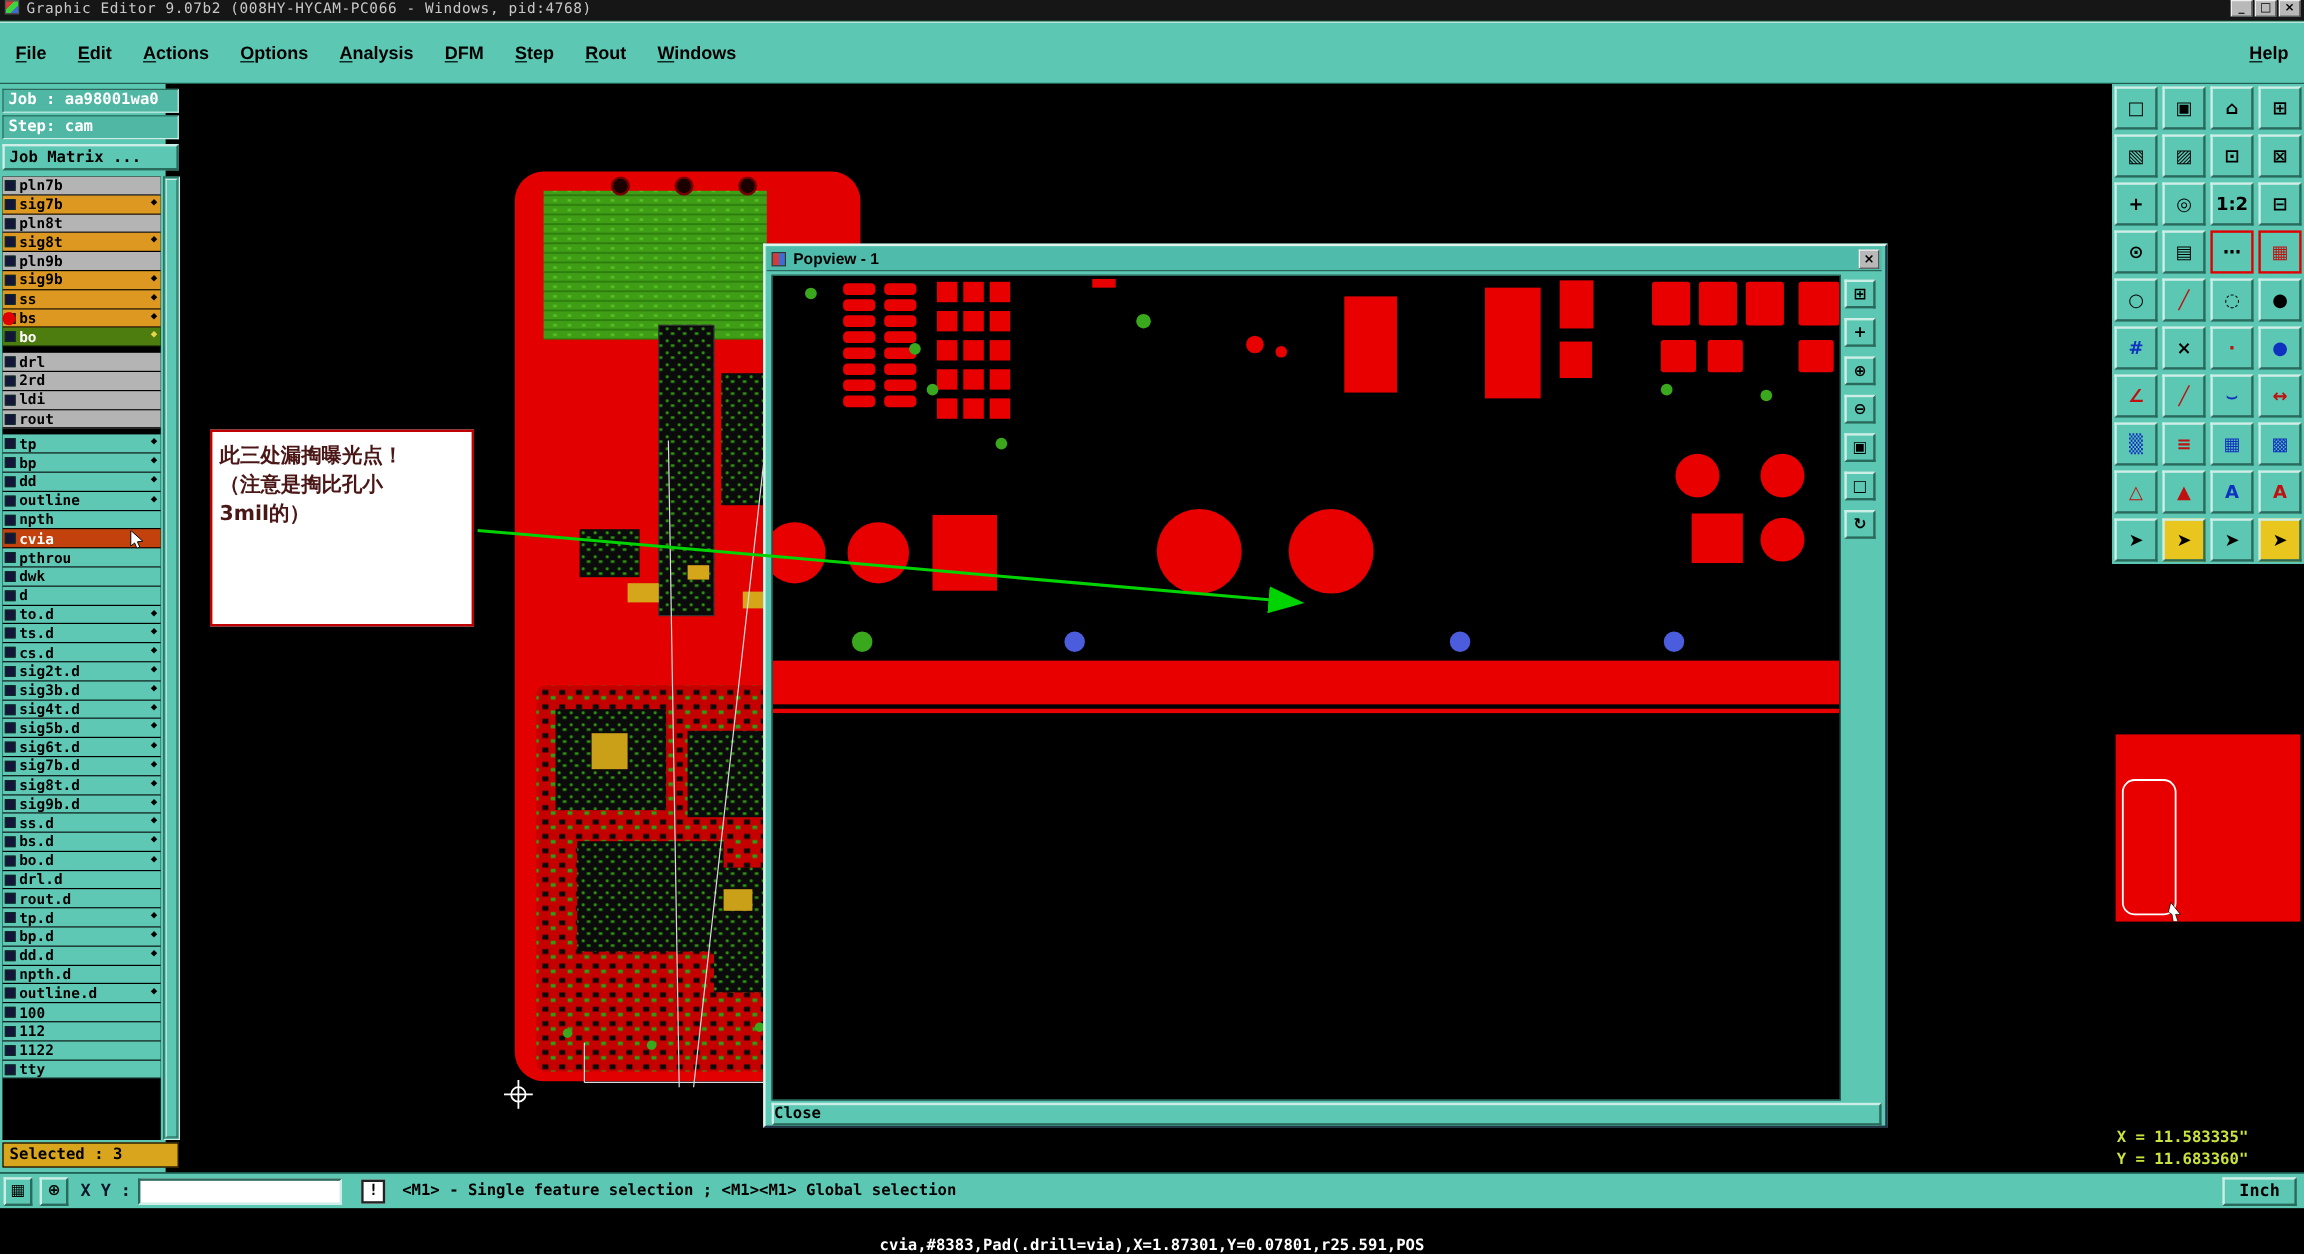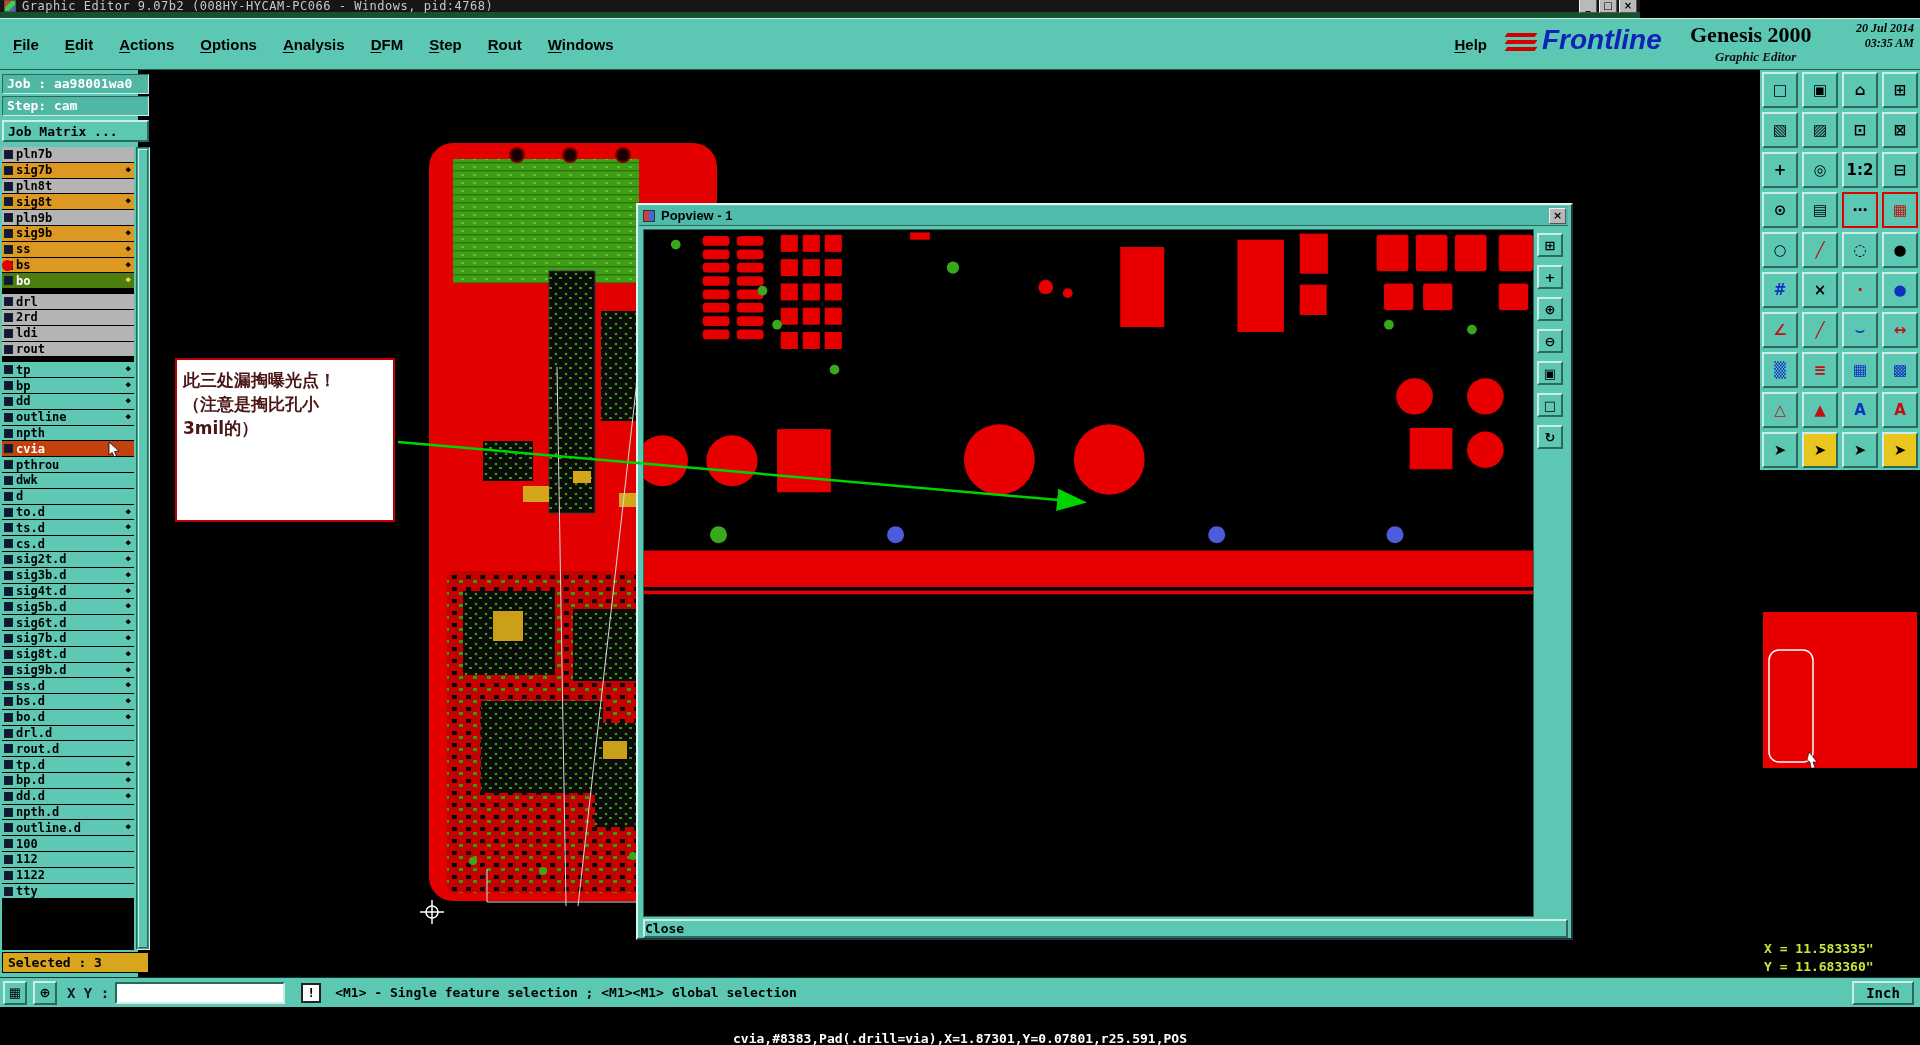--- a/index.html
+++ b/index.html
@@ -7,8 +7,8 @@
     font-family:"DejaVu Sans Mono",monospace;user-select:none}
 
   
-  .titlebar{position:absolute;left:0;top:0;width:1640px;height:18px;background:#161616;
-    display:flex;align-items:center;border-bottom:6px solid #14532d}
+  .titlebar{position:absolute;left:0;top:0;width:1920px;height:18px;background:#161616;
+    display:flex;align-items:flex-start;border-bottom:1px solid #14532d}
   .app-icon{width:12px;height:12px;margin:0 6px 0 4px;
     background:linear-gradient(135deg,#d43c3c 0 33%,#3cd43c 33% 66%,#3c6cd4 66% 100%);border:1px solid #555}
   .titlebar .ttext{color:#c8c8c8;font:12px "DejaVu Sans Mono",monospace;letter-spacing:.5px}

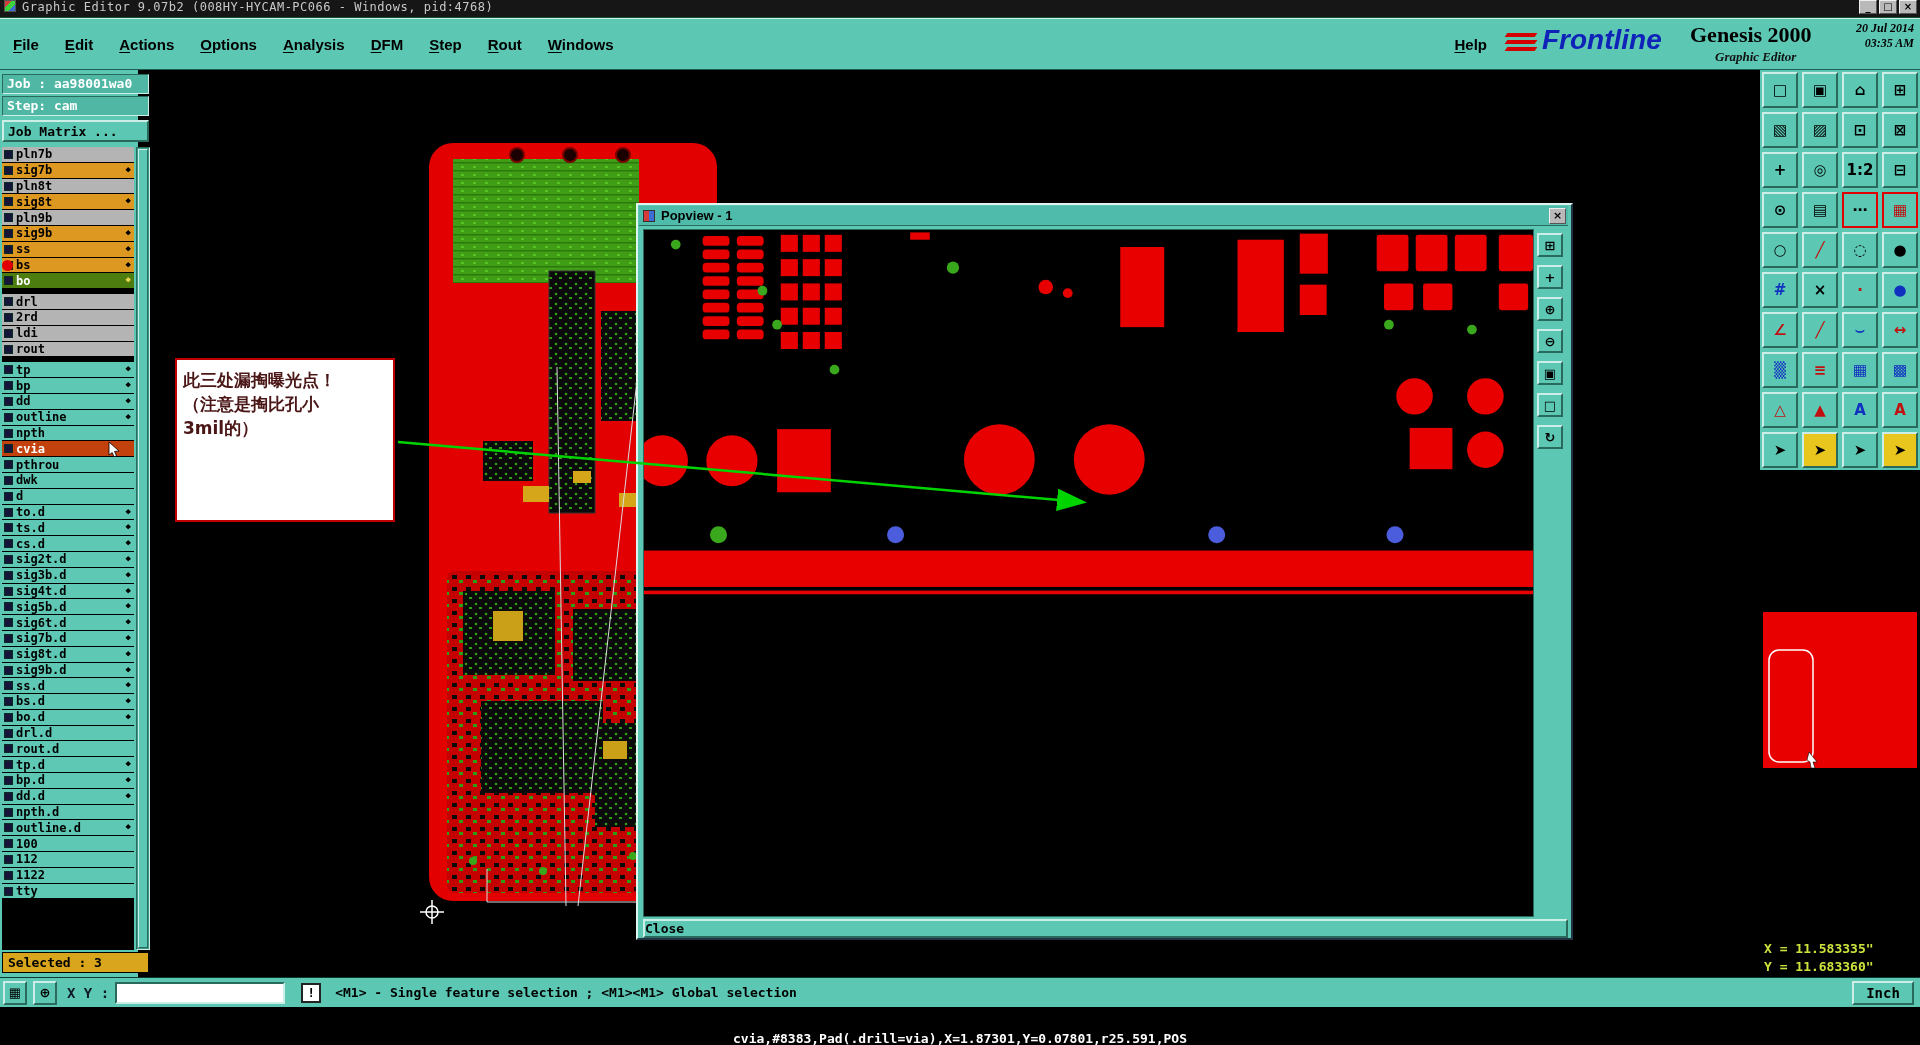--- a/index.html
+++ b/index.html
@@ -151,18 +151,6 @@
       <button class="menu-item"><u>W</u>indows</button>
     </div>
   <button class="menu-item help"><u>H</u>elp</button>
-  <div class="brand">
-    <div class="logo-bars">
-        <div></div>
-        <div></div>
-        <div></div>
-      </div>
-    <span class="logo-text">Frontline</span>
-    <span class="product">Genesis 2000</span>
-    <span class="brand-date">20 Jul 2014</span>
-    <span class="brand-time">03:35 AM</span>
-    <span class="brand-sub">Graphic Editor</span>
-  </div>
 </div>
 
 <div class="sidebar">

